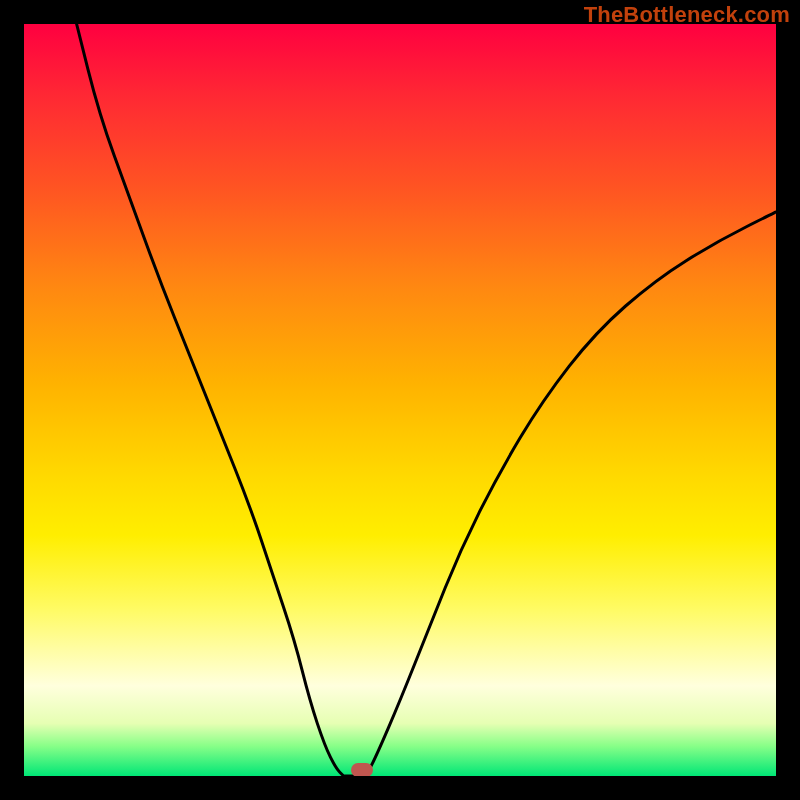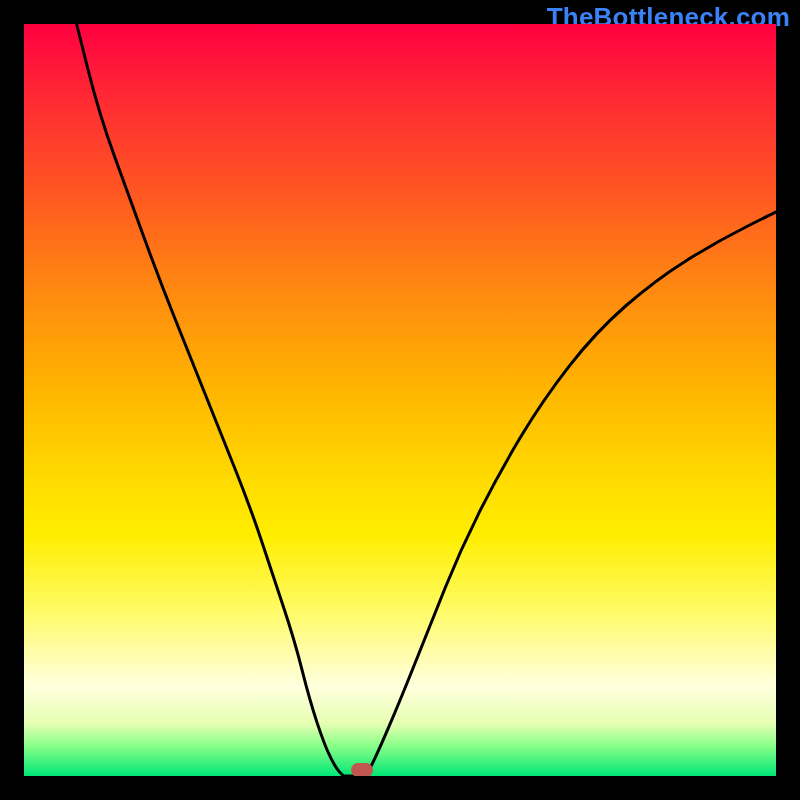--- a/index.html
+++ b/index.html
@@ -59,9 +59,9 @@
     top: 2px;
     right: 10px;
     font-family: Arial, Helvetica, sans-serif;
-    font-size: 26px;
+    font-size: 22px;
     font-weight: bold;
-    color: #3b82f6;
+    color: #c2410c;
     letter-spacing: 0.2px;
   }
 </style>

